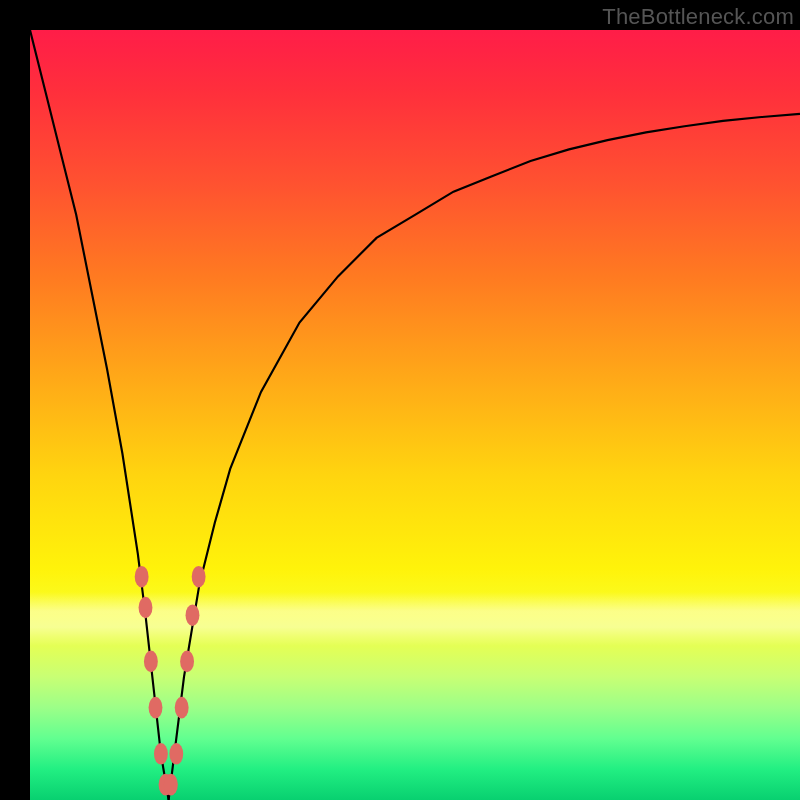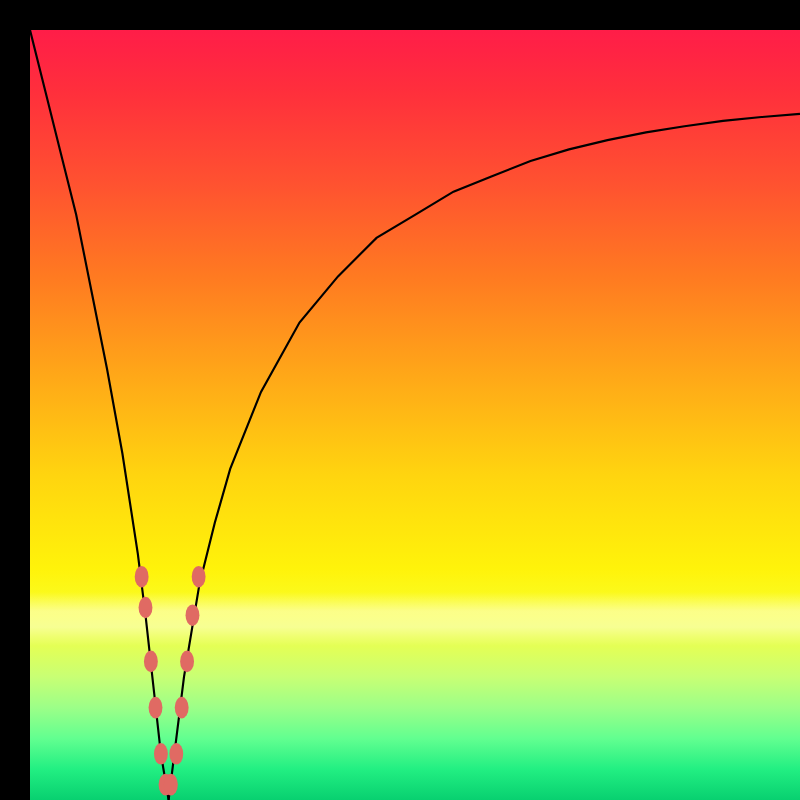--- a/index.html
+++ b/index.html
@@ -102,6 +102,7 @@
       </g>
   </svg>
 
+  <div class="watermark">TheBottleneck.com</div>
 </div>
 
 </body></html>

